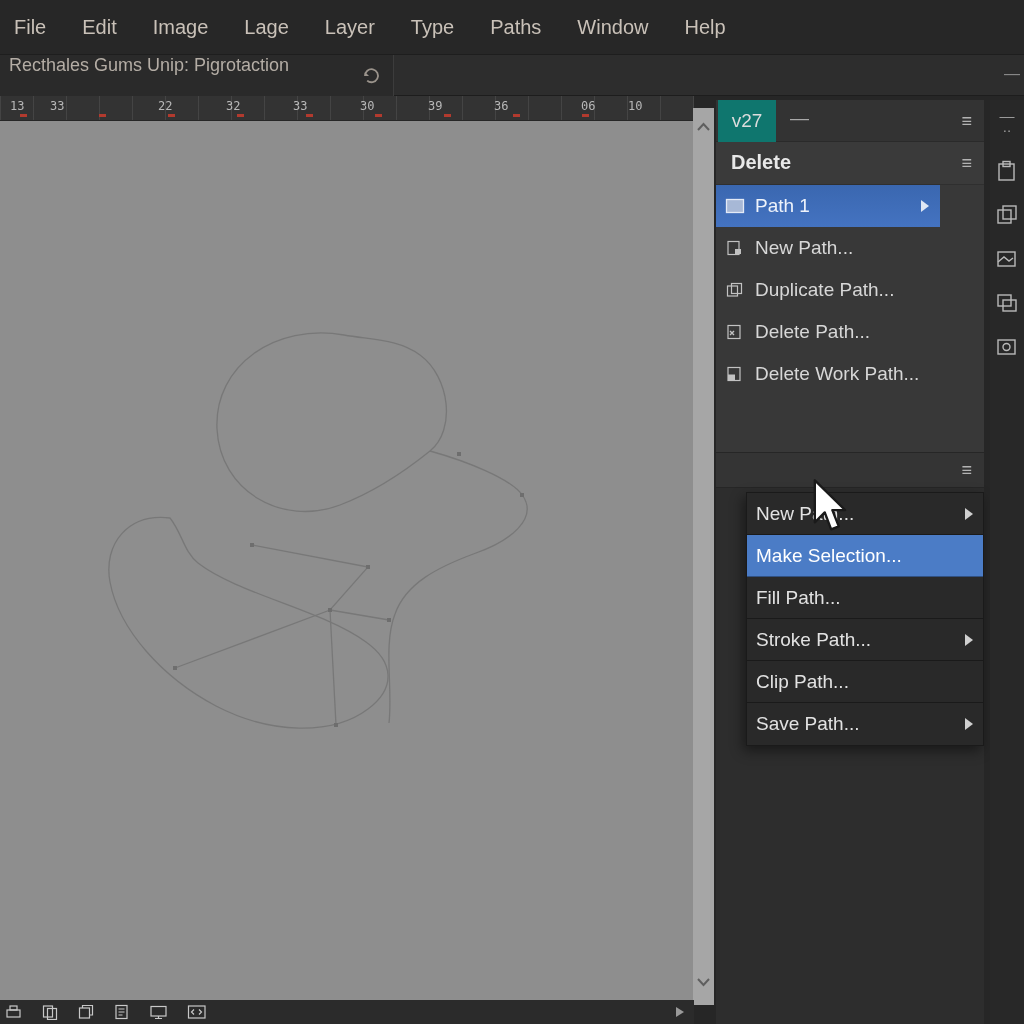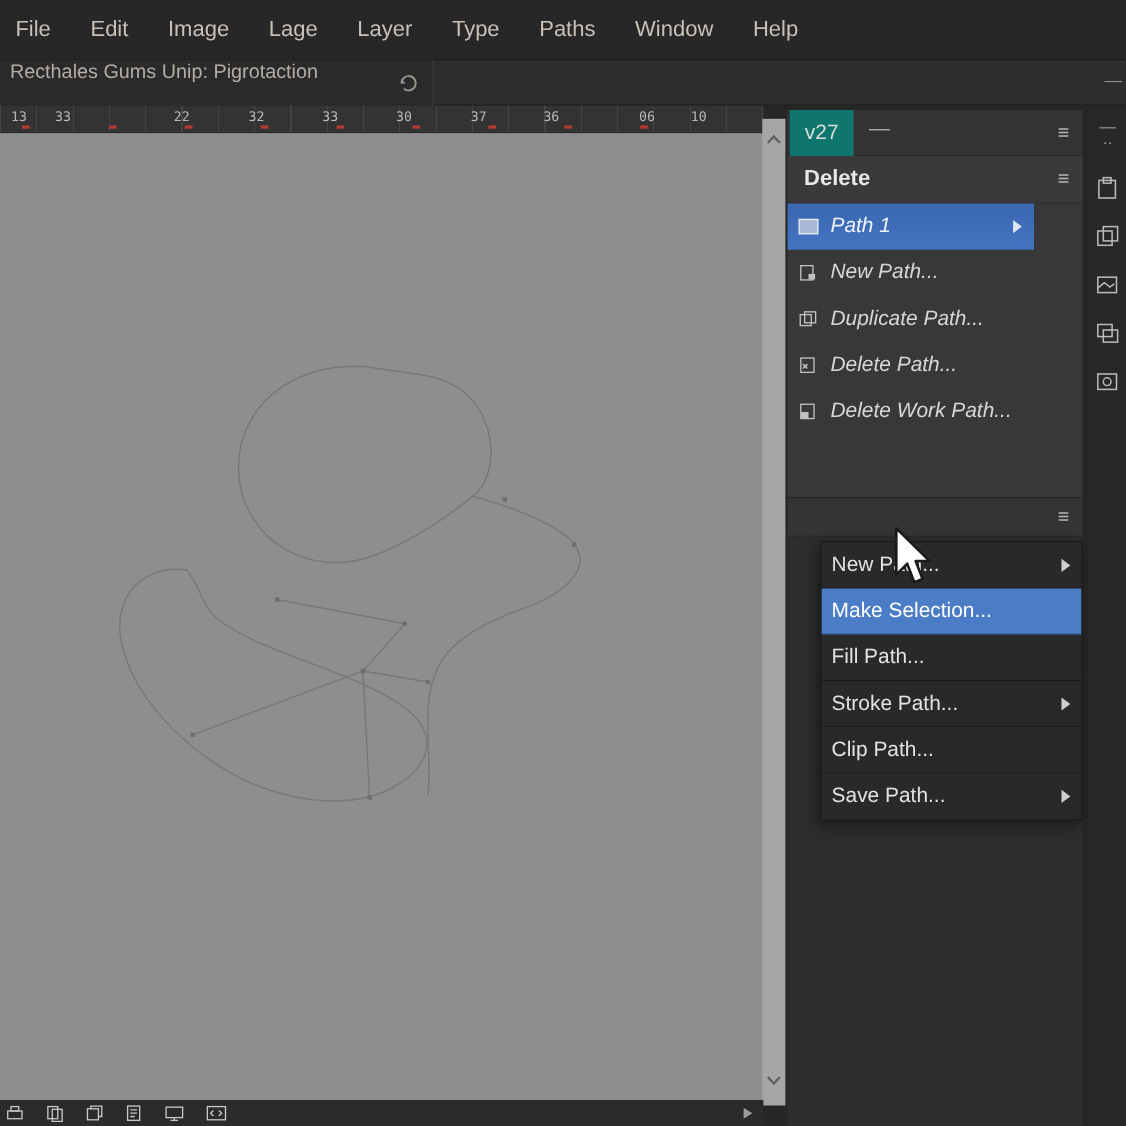--- a/index.html
+++ b/index.html
@@ -125,7 +125,7 @@
       <span>32</span>
       <span>33</span>
       <span>30</span>
-      <span>37</span>
+      <span>39</span>
       <span>36</span>
       <span>06</span>
       <span>10</span>

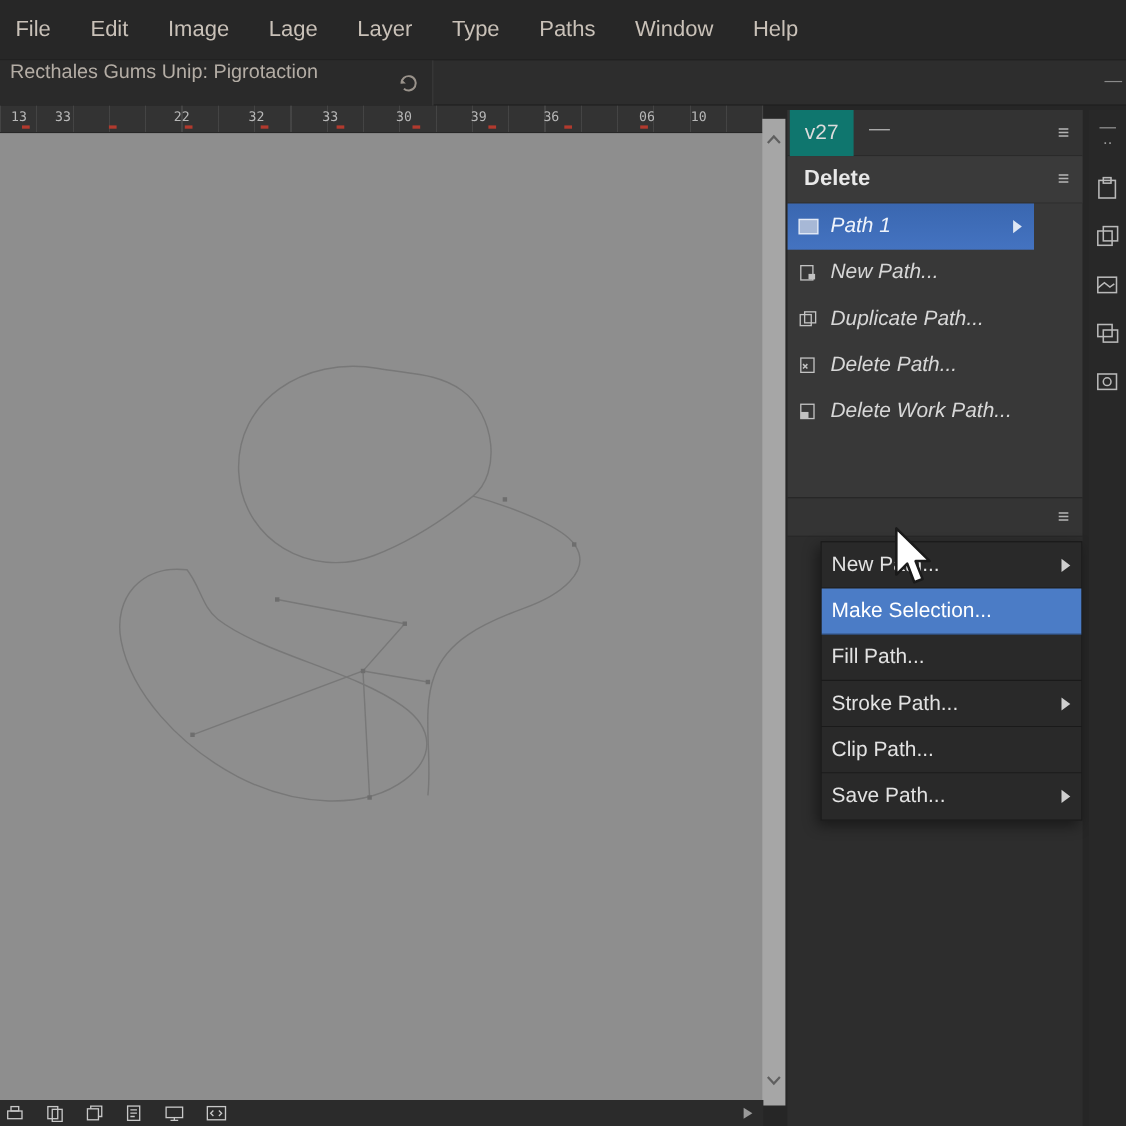--- a/index.html
+++ b/index.html
@@ -51,7 +51,7 @@
   .menu-glyph { position:absolute; right:12px; top:50%; transform:translateY(-50%); color:#b3b3b3; font-size:18px; cursor:pointer; }
   .titlerow { position:absolute; left:0; top:42px; width:268px; height:43px; background:#3a3a3a; border-bottom:1px solid #2f2f2f; }
   .panel-title { position:absolute; left:15px; top:9px; color:#e8e8e8; font-size:20px; font-weight:bold; }
-  .plist { position:absolute; left:0; top:85px; width:224px;font-style:italic; }
+  .plist { position:absolute; left:0; top:85px; width:224px; }
   .prow { height:42px; display:flex; align-items:center; gap:10px; padding-left:9px; color:#d7d7d7; font-size:19px; cursor:pointer; position:relative; }
   .prow.selected { background:linear-gradient(#3a67b0,#4473c1); color:#eef3fb; }
   .row-arrow { position:absolute; right:11px; top:50%; transform:translateY(-50%);

